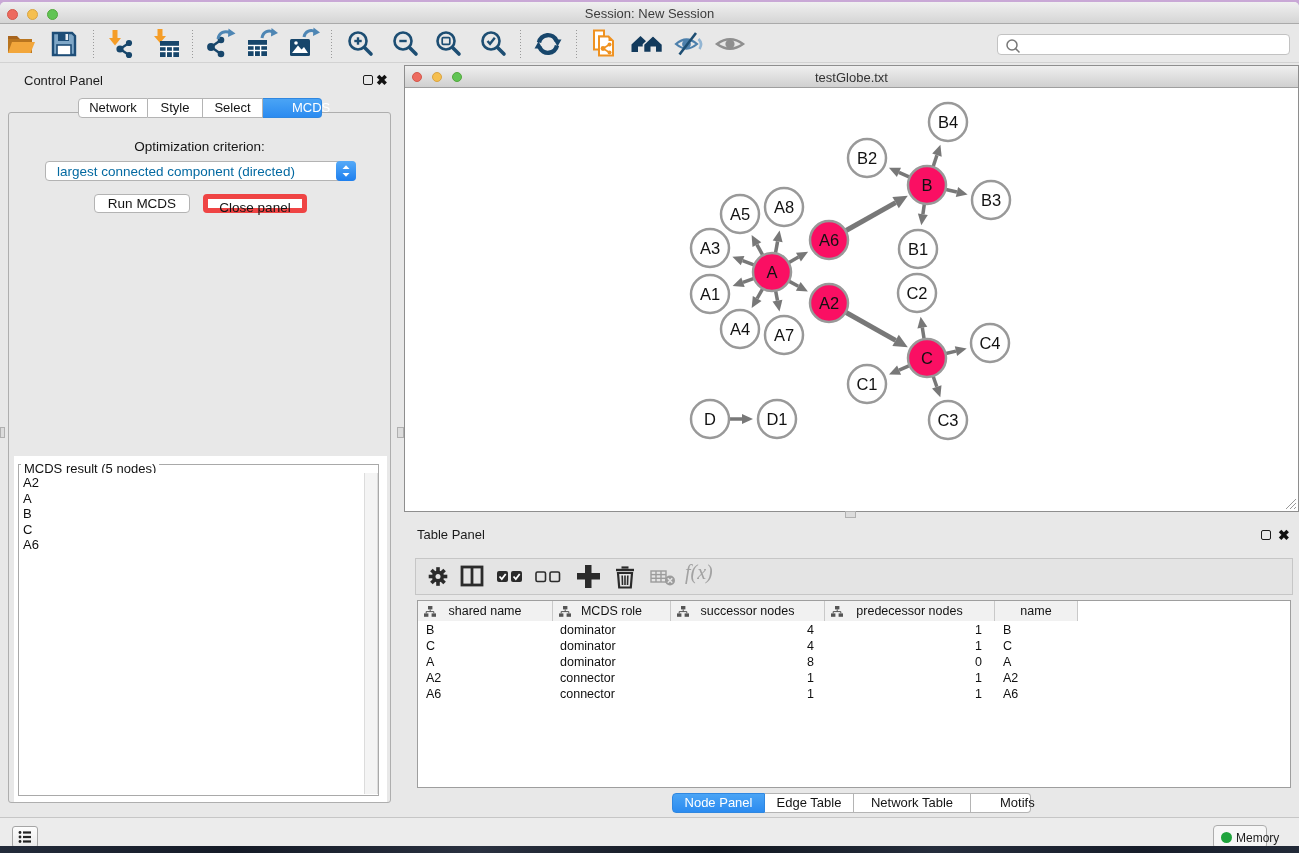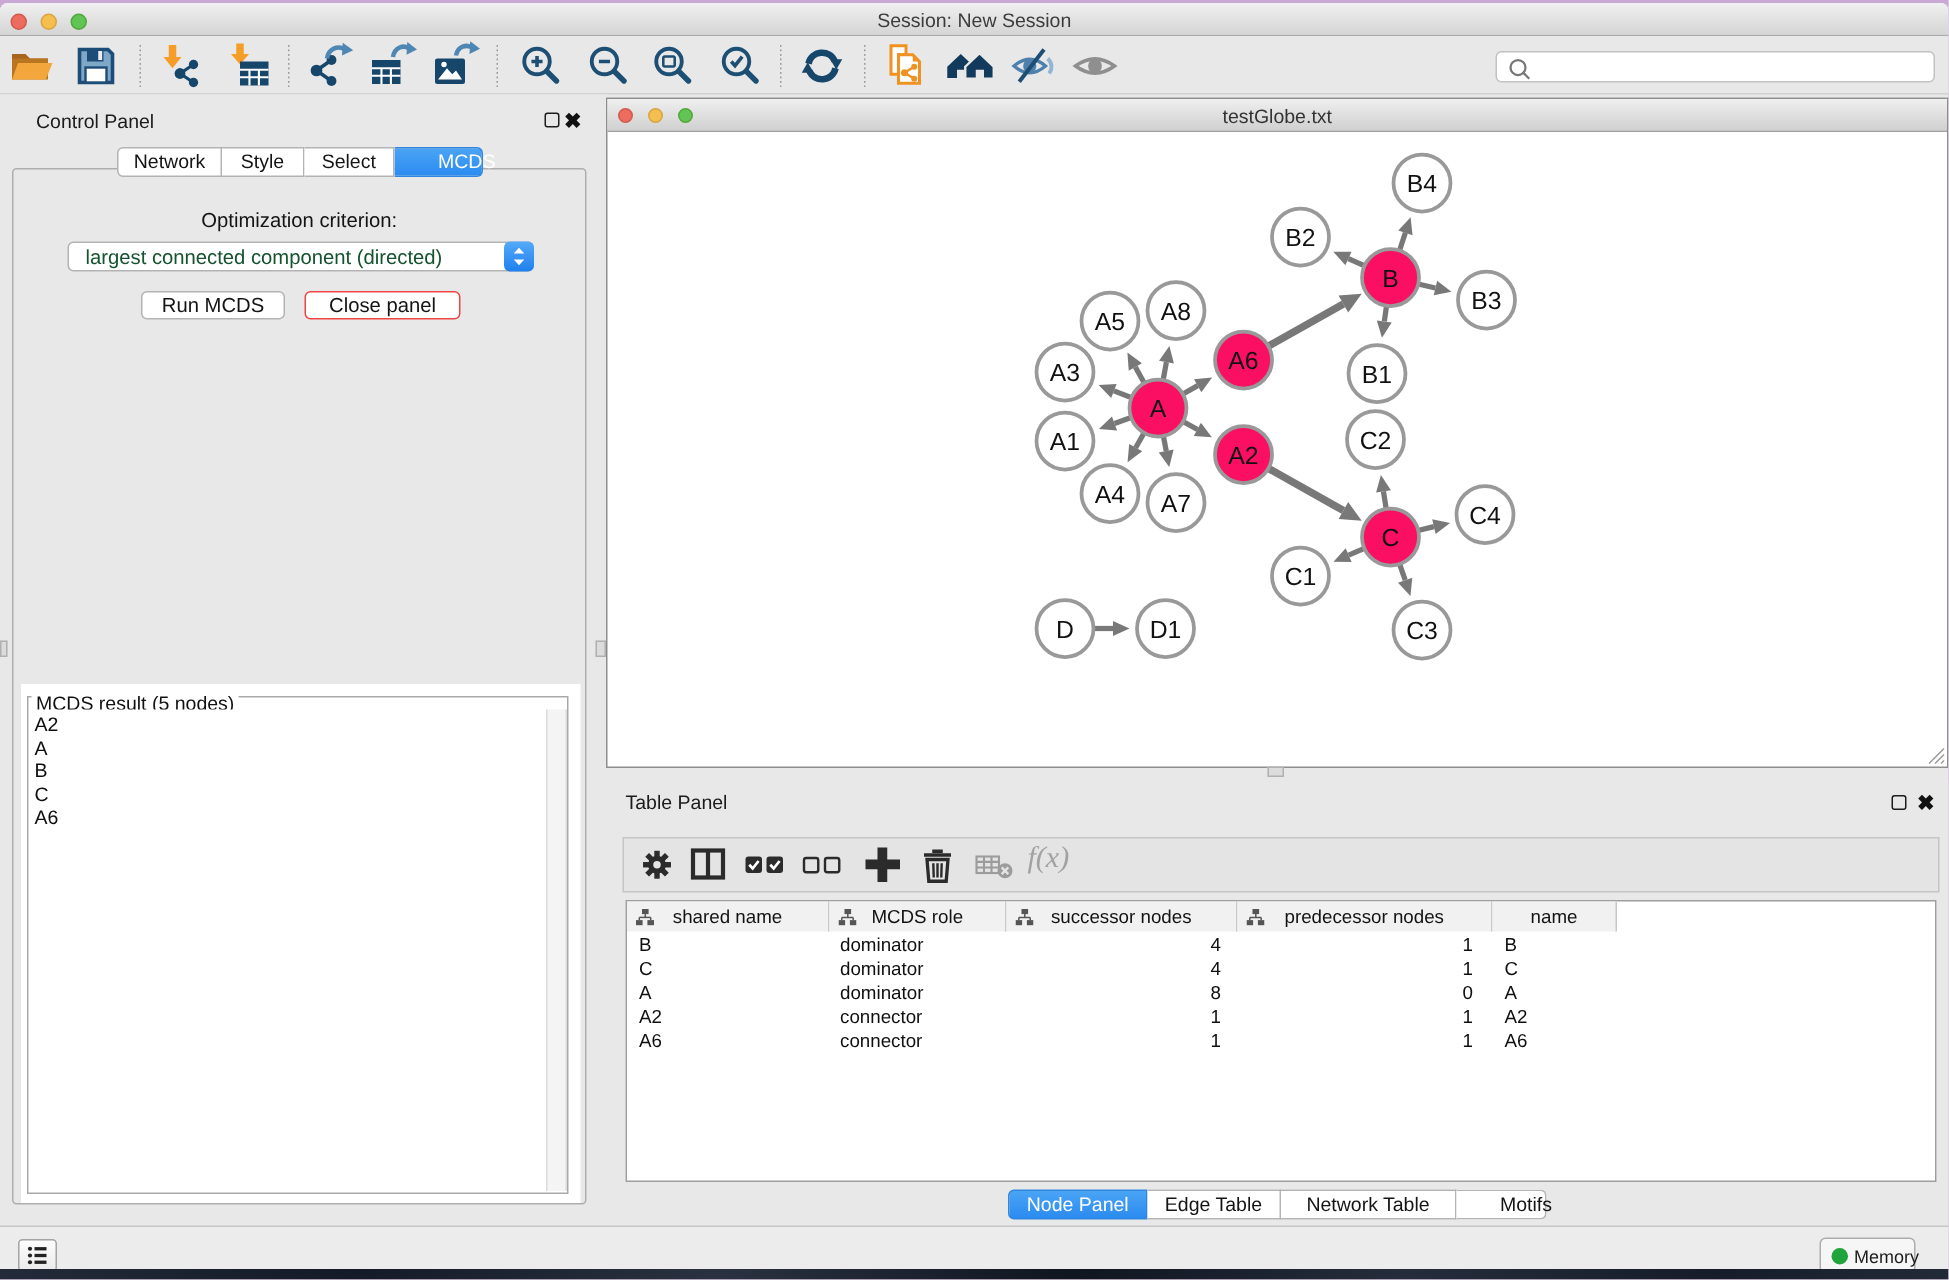--- a/index.html
+++ b/index.html
@@ -197,7 +197,7 @@
     <div id="tabpanel">
       <div class="abs" style="left:0;width:100%;top:26px;text-align:center;font-size:13.5px;color:#141414">Optimization criterion:</div>
       <div class="abs" style="left:36px;top:48px;width:311px;height:20px;background:#fff;border:1px solid #b3b3b3;border-radius:4px;">
-        <div class="abs fixw" style="left:11px;top:2px;font-size:13.5px;color:#14532d">largest connected component (directed)</div>
+        <div class="abs fixw" style="left:11px;top:2px;font-size:13.5px;color:#0369a1">largest connected component (directed)</div>
         <div class="abs" style="right:-1px;top:-1px;width:20px;height:20px;border-radius:4px;background:linear-gradient(#55aaf8,#1e7fee);">
           <svg width="20" height="20" viewBox="0 0 20 20">
             <path d="M6.5 8 L10 4.2 L13.5 8 Z" fill="#fff"></path>

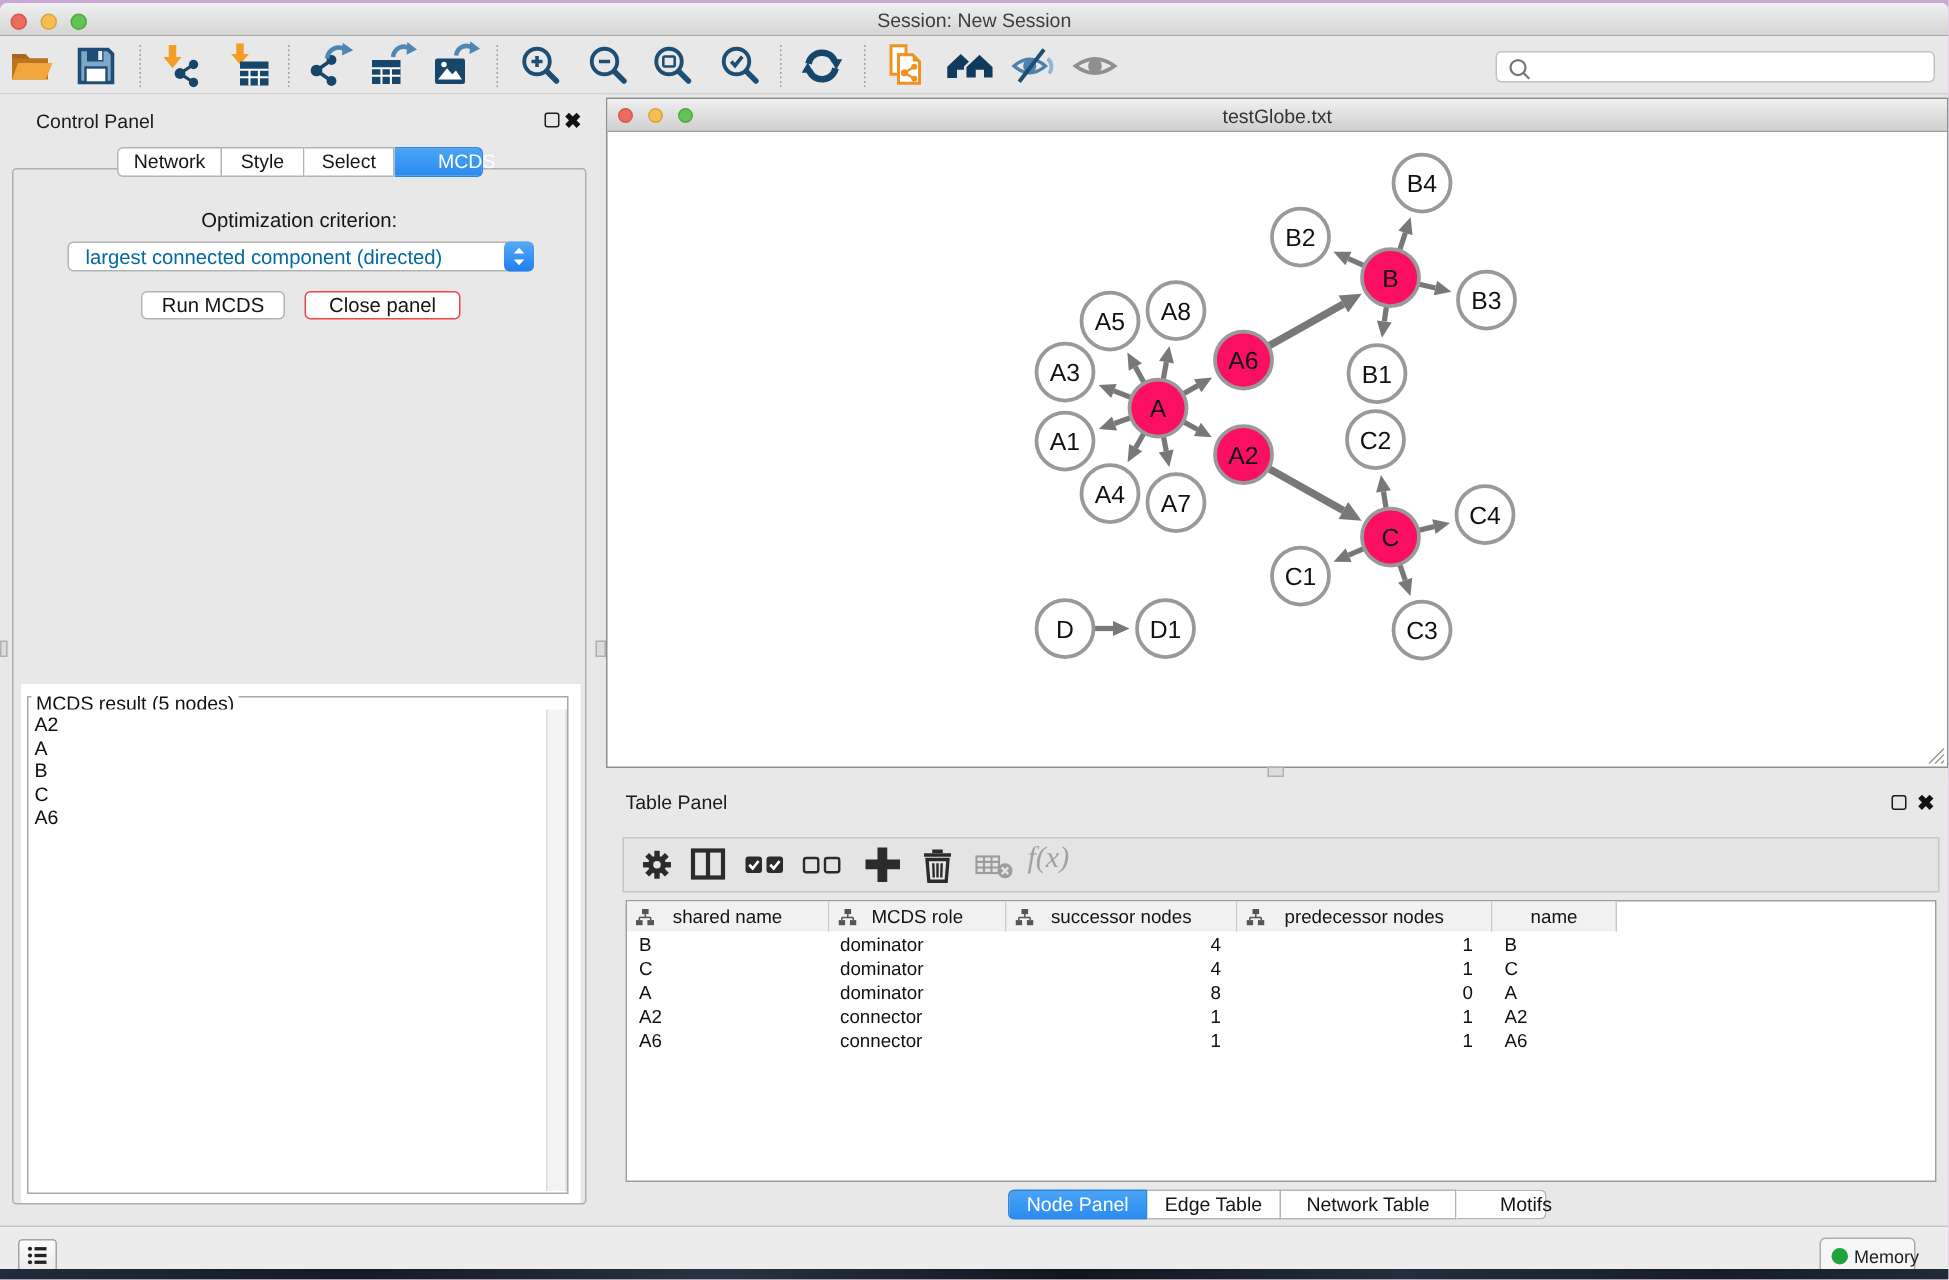--- a/index.html
+++ b/index.html
@@ -206,7 +206,7 @@
         </div>
       </div>
       <div class="abs" style="left:85px;top:81px;width:96px;height:19px;background:#fff;border:1px solid #b3b3b3;border-radius:4px;text-align:center;font-size:13.5px;line-height:17px;color:#141414">Run MCDS</div>
-      <div class="abs" style="left:194px;top:81px;width:104px;height:19px;background:#fff;border:1px solid #ef4444;border-radius:4px;text-align:center;font-size:13.5px;line-height:17px;color:#141414">Close panel</div>
+      <div class="abs" style="left:194px;top:81px;width:104px;height:19px;background:#fff;border:5px solid #ef4444;border-radius:4px;text-align:center;font-size:13.5px;line-height:17px;color:#141414">Close panel</div>
       <div class="abs" style="left:5px;top:343px;width:373px;height:346px;background:#fff;">
         <div class="abs" style="left:4px;top:8px;width:361px;height:332px;border:1px solid #a9a9a9;"></div>
         <div class="abs fixw" style="left:7px;top:1px;background:#fff;padding:4px 3px;font-size:13px;color:#111">MCDS result (5 nodes)</div>

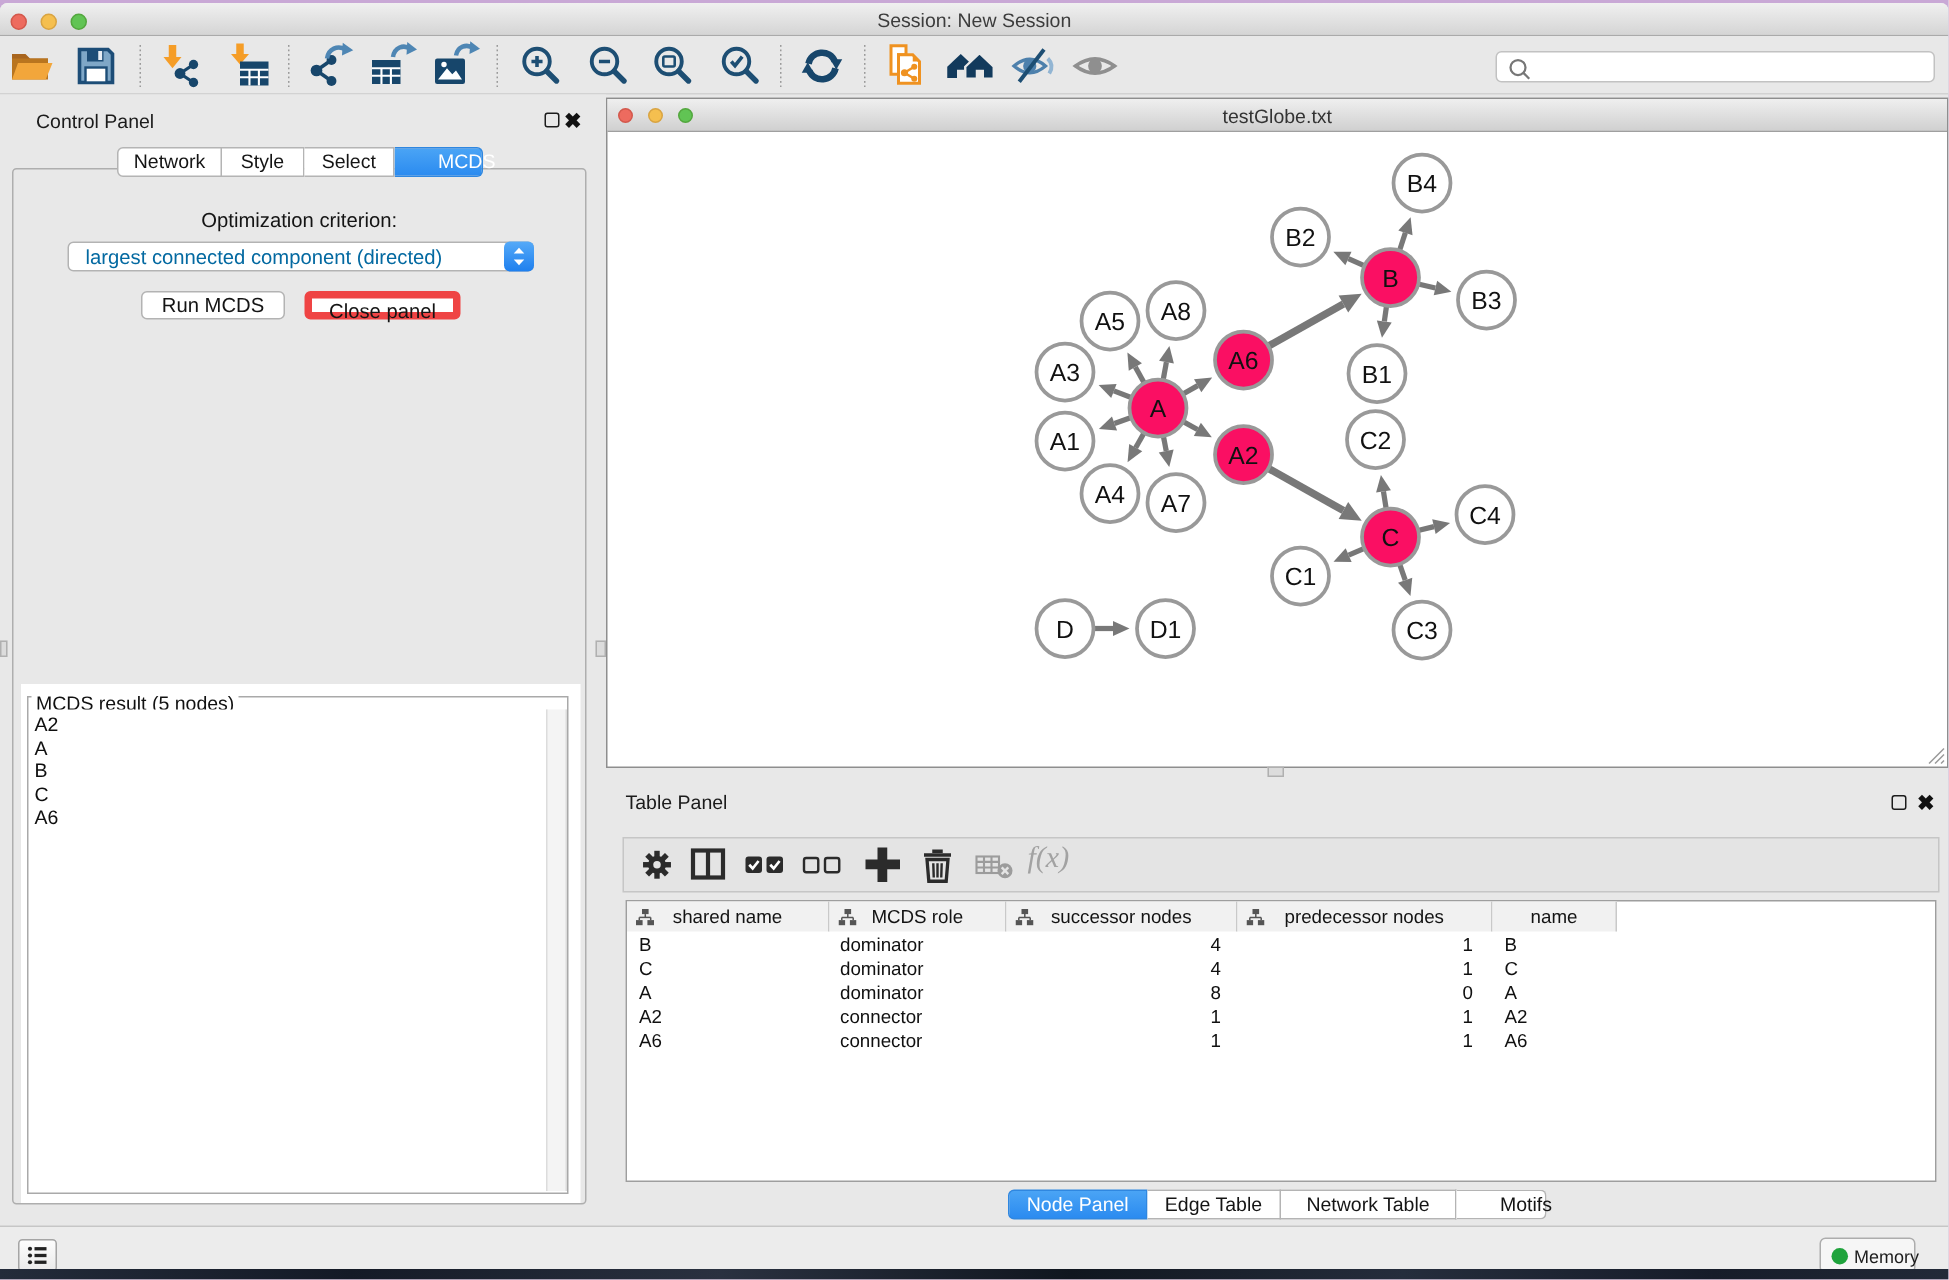--- a/index.html
+++ b/index.html
@@ -470,7 +470,7 @@
             </g>
       </svg>
     </div>
-    <div class="abs" style="left:1213px;top:7px;width:64px;height:24px;background:#f6f6f6;border:1px solid #adadad;border-radius:4px">
+    <div class="abs" style="left:1213px;top:7px;width:54px;height:24px;background:#f6f6f6;border:1px solid #adadad;border-radius:4px">
       <div class="abs" style="left:7px;top:6px;width:11px;height:11px;border-radius:50%;background:#1fa33c"></div>
       <div class="abs fixw" style="left:22px;top:5px;font-size:12px;color:#1d1d1d">Memory</div>
     </div>

